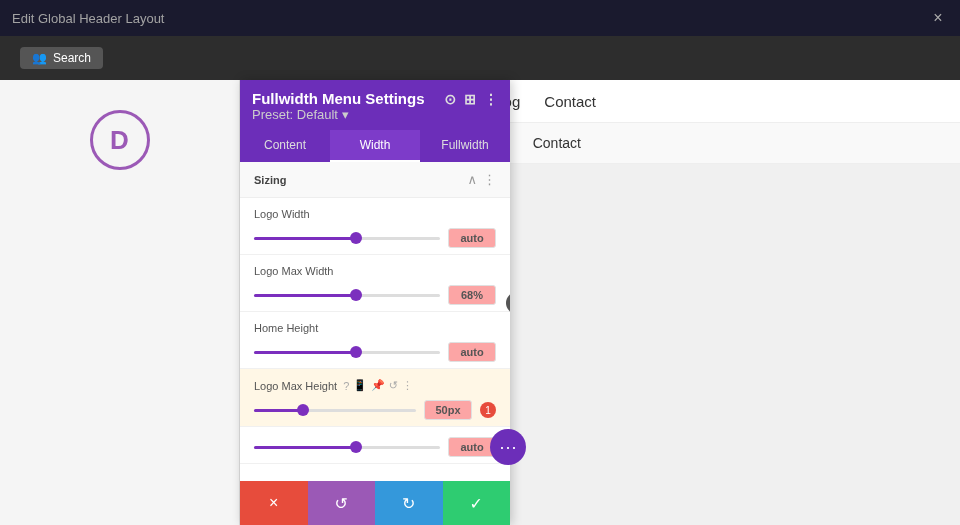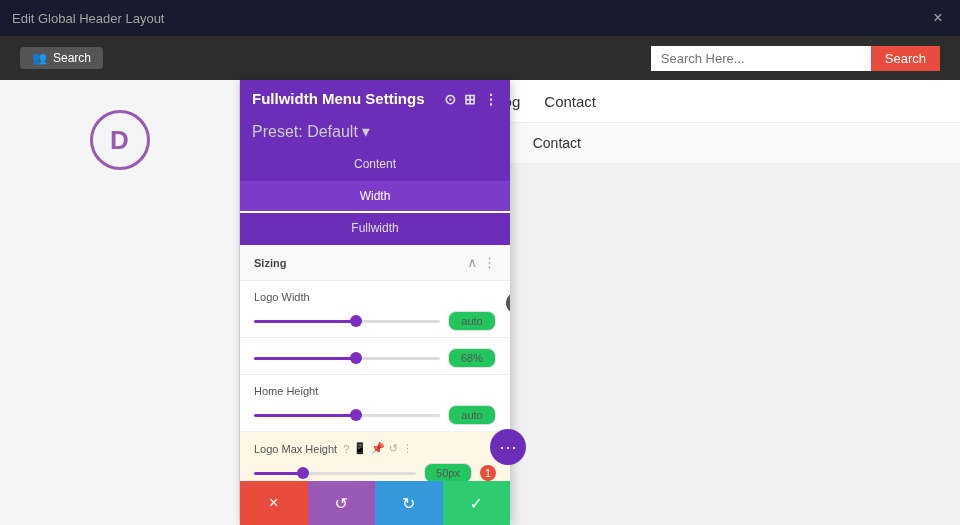--- a/index.html
+++ b/index.html
@@ -317,10 +317,6 @@
     <span>👥</span>
     <span>Search</span>
   </button>
-  <div class="search-area">
-    <input class="search-input" placeholder="Search Here..." style="">
-    <button class="search-btn">Search</button>
-  </div>
 </div>
 
 <div class="main-area">

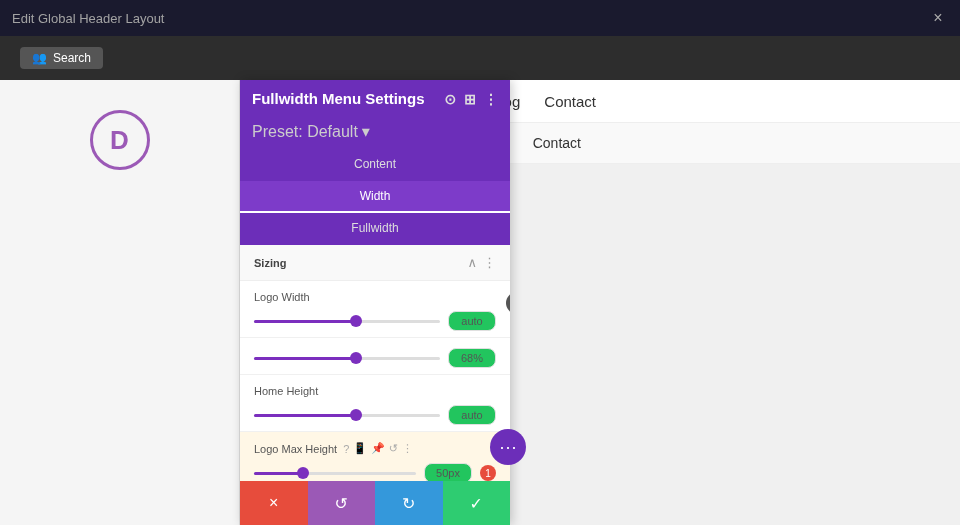--- a/index.html
+++ b/index.html
@@ -144,7 +144,7 @@
     .panel-title {
       font-size: 15px;
       font-weight: 600;
-      margin-bottom: 15px;
+      margin-bottom: 0;
       display: flex;
       align-items: center;
       justify-content: space-between;

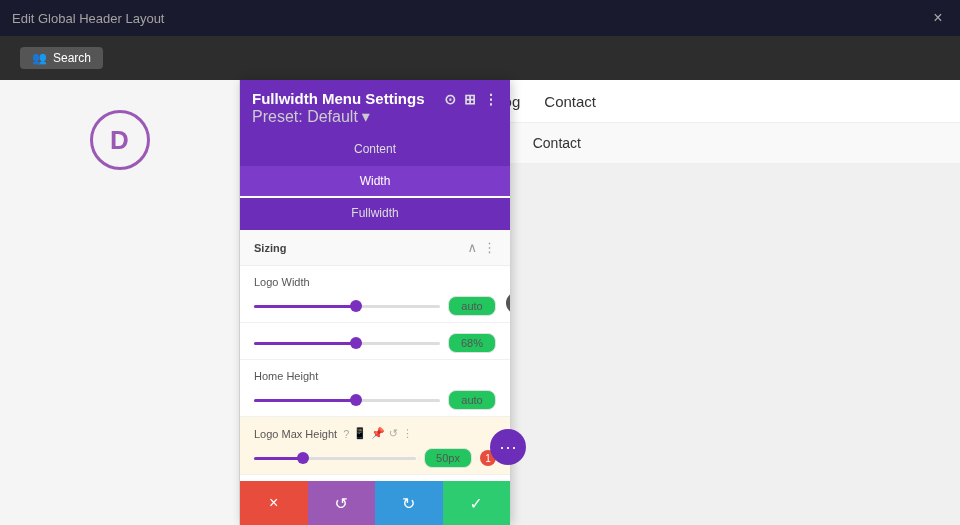--- a/index.html
+++ b/index.html
@@ -152,7 +152,7 @@
     .panel-title-icons { display: flex; gap: 8px; align-items: center; }
     .panel-icon { color: #ddd; font-size: 14px; cursor: pointer; }
     .panel-preset {
-      font-size: 16px;
+      font-size: 13px;
       color: #ccc;
       display: flex; align-items: center; gap: 4px;
     }

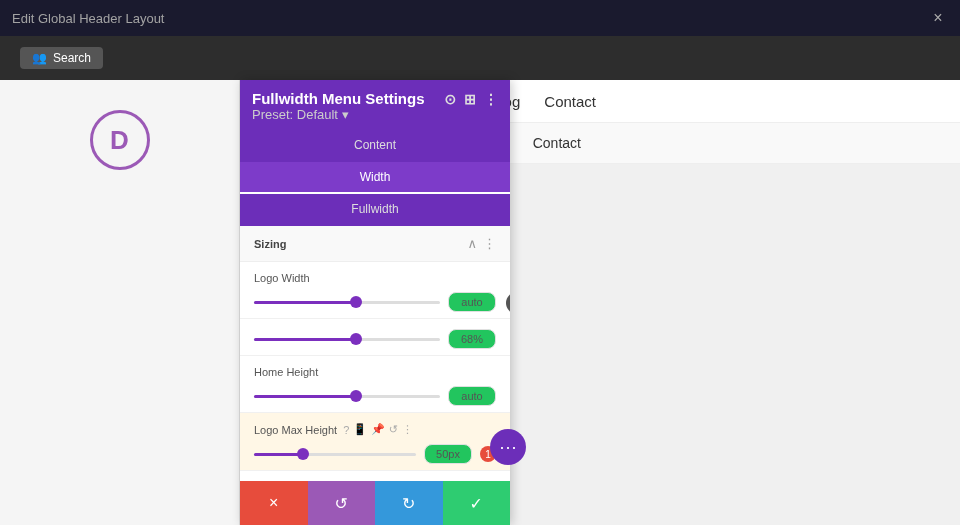--- a/index.html
+++ b/index.html
@@ -159,7 +159,6 @@
     .panel-tabs {
       display: flex;
       background: #6c2eb9;
-      flex-direction: column;
     }
     .panel-tab {
       flex: 1;

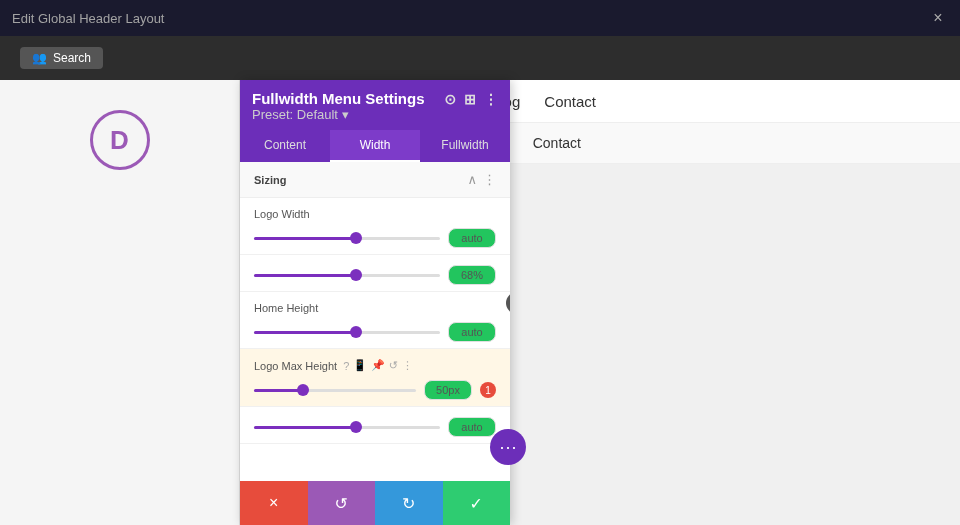--- a/index.html
+++ b/index.html
@@ -246,13 +246,14 @@
     }
     .slider-value {
       min-width: 48px;
-      background: #22c55e;
+      background: #fca5a5;
       border: 1px solid #e0e0e0;
-      border-radius: 8px;
+      border-radius: 3px;
       padding: 3px 6px;
       font-size: 11px;
       color: #555;
       text-align: center;
+      font-weight: bold;
     }
 
     

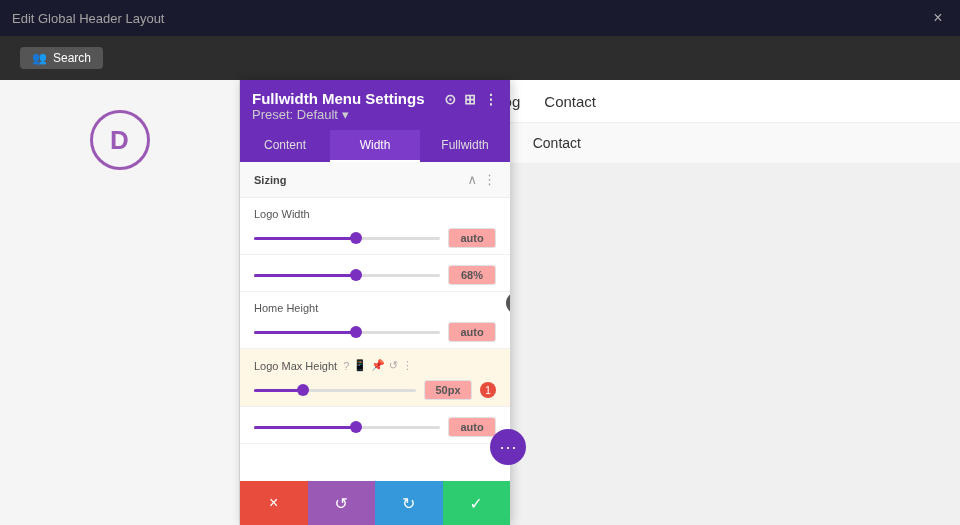--- a/index.html
+++ b/index.html
@@ -372,6 +372,9 @@
       </div>
 
       <div class="setting-group">
+        <div class="setting-label">
+          <span>Logo Max Width</span>
+        </div>
         <div class="slider-row">
           <div class="slider-track">
             <div class="slider-fill" style="width:55%"></div>

